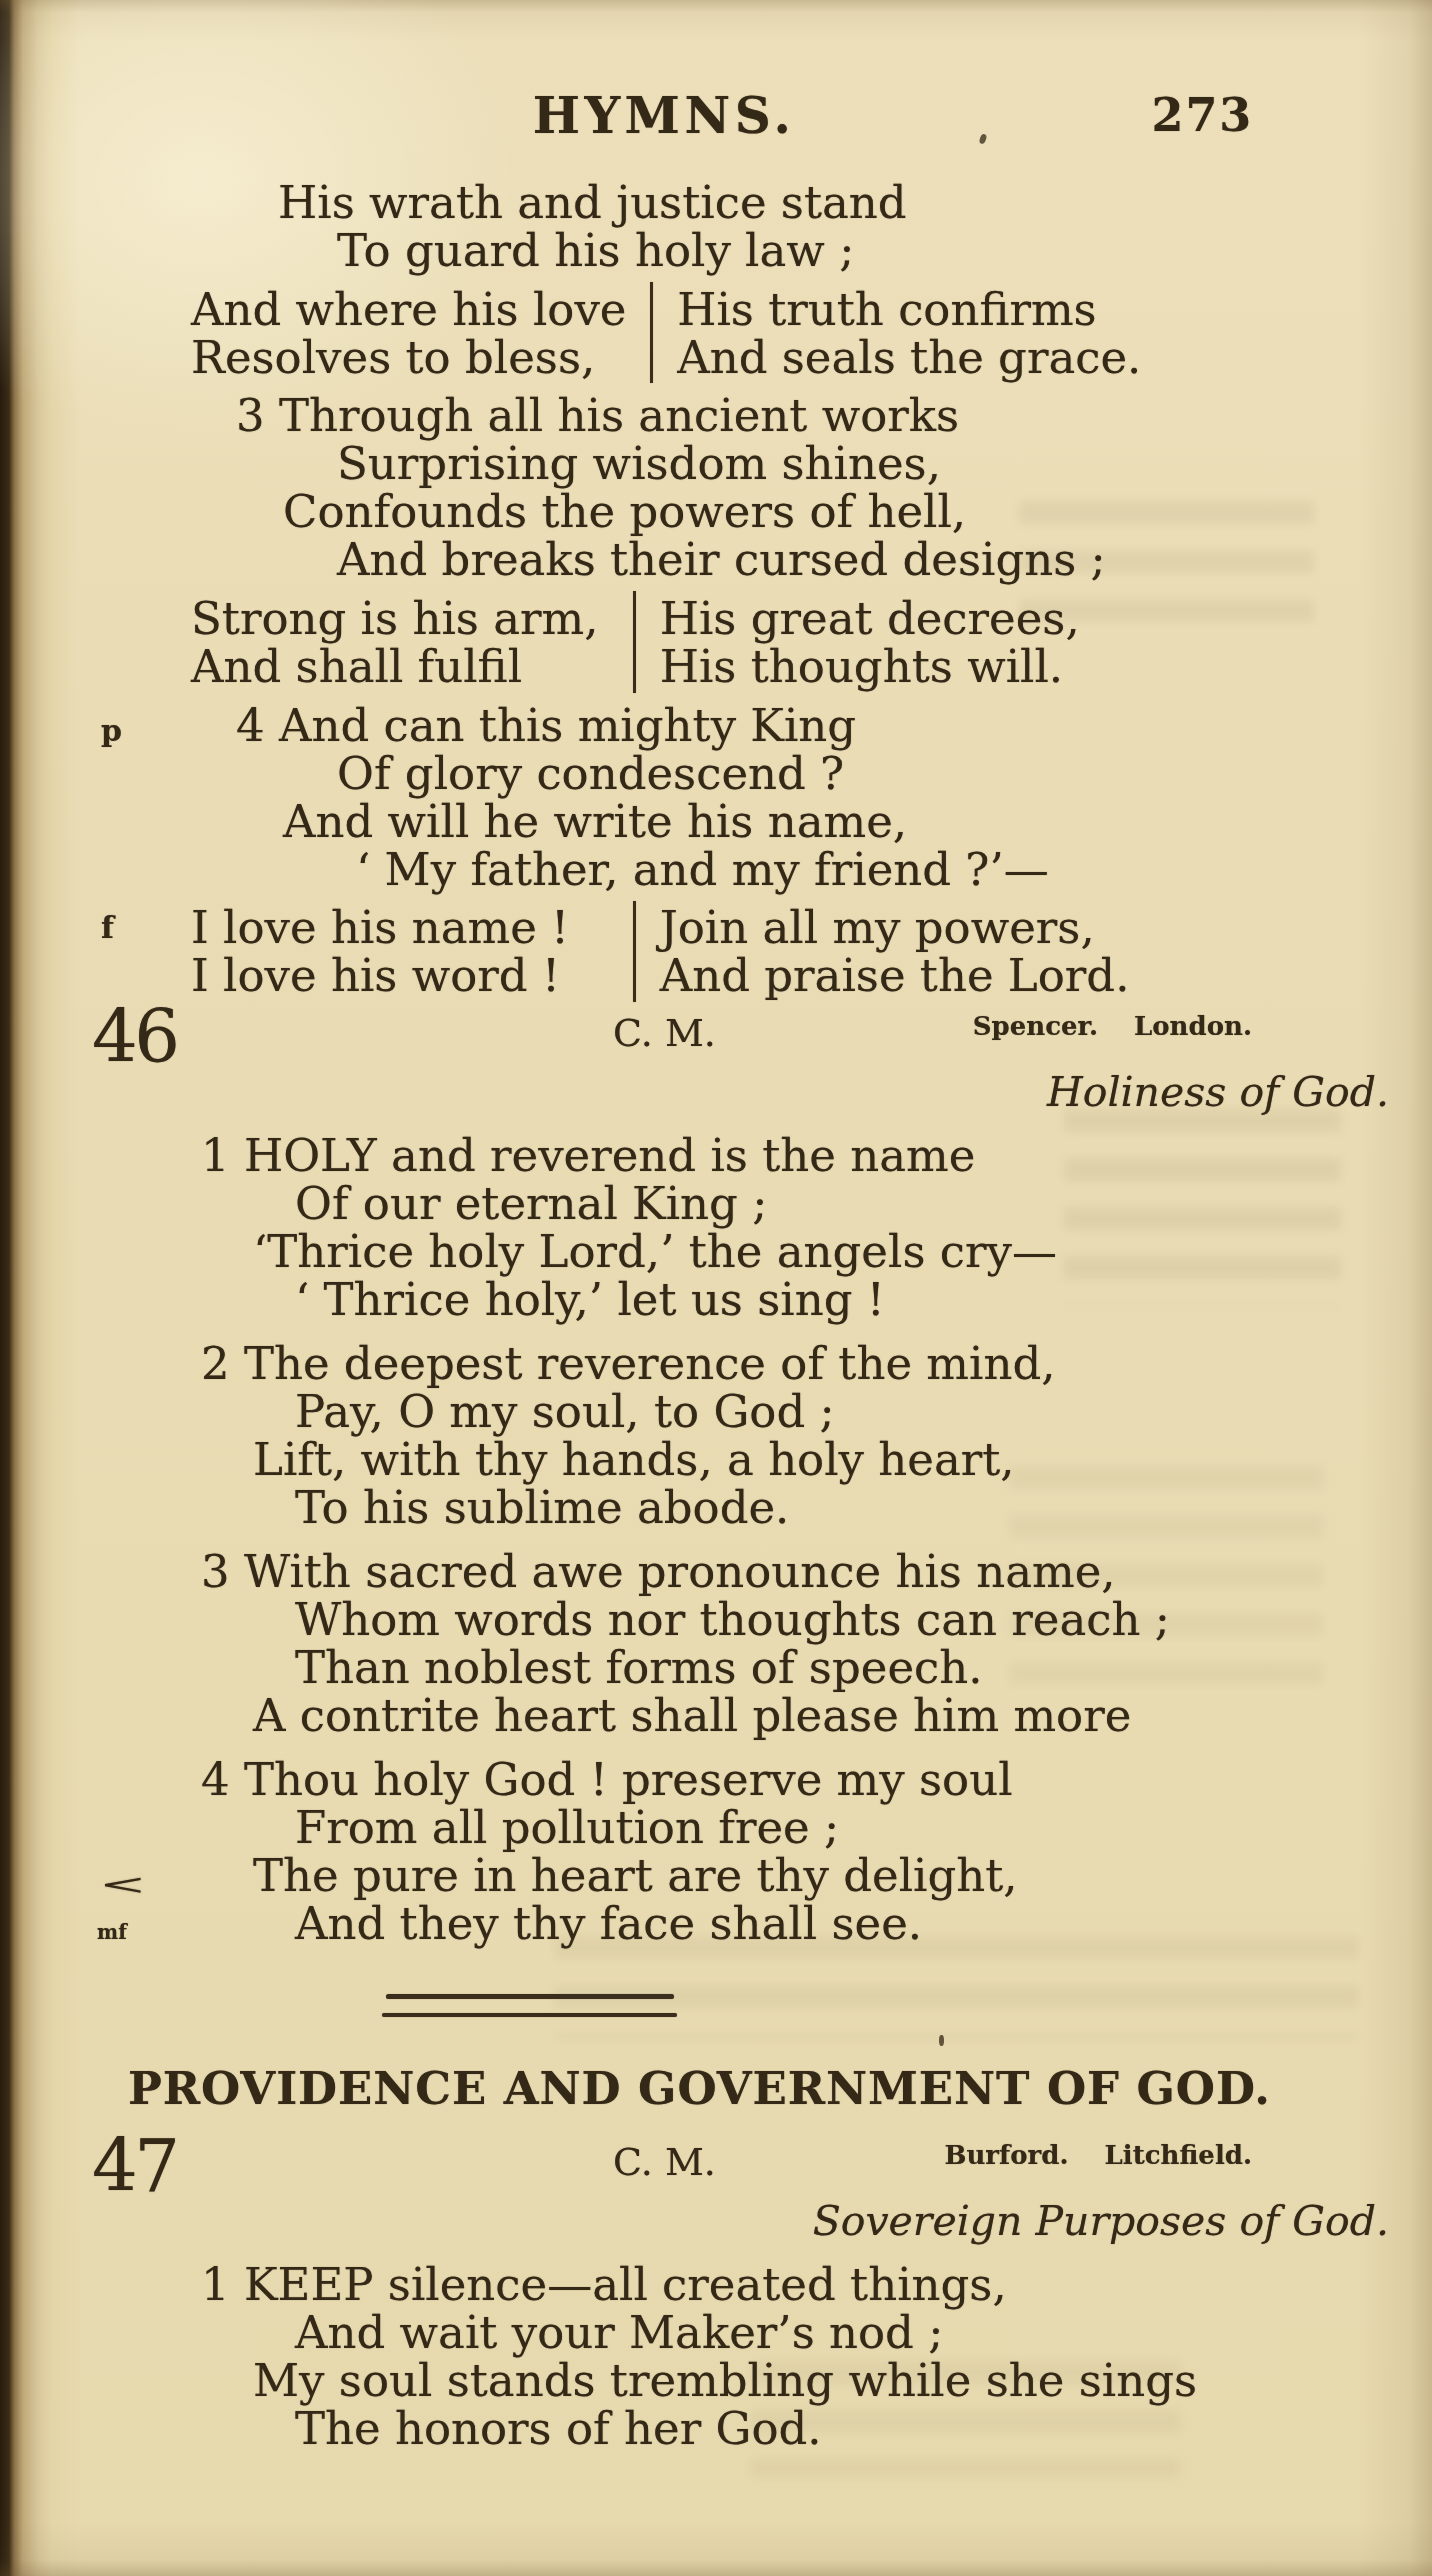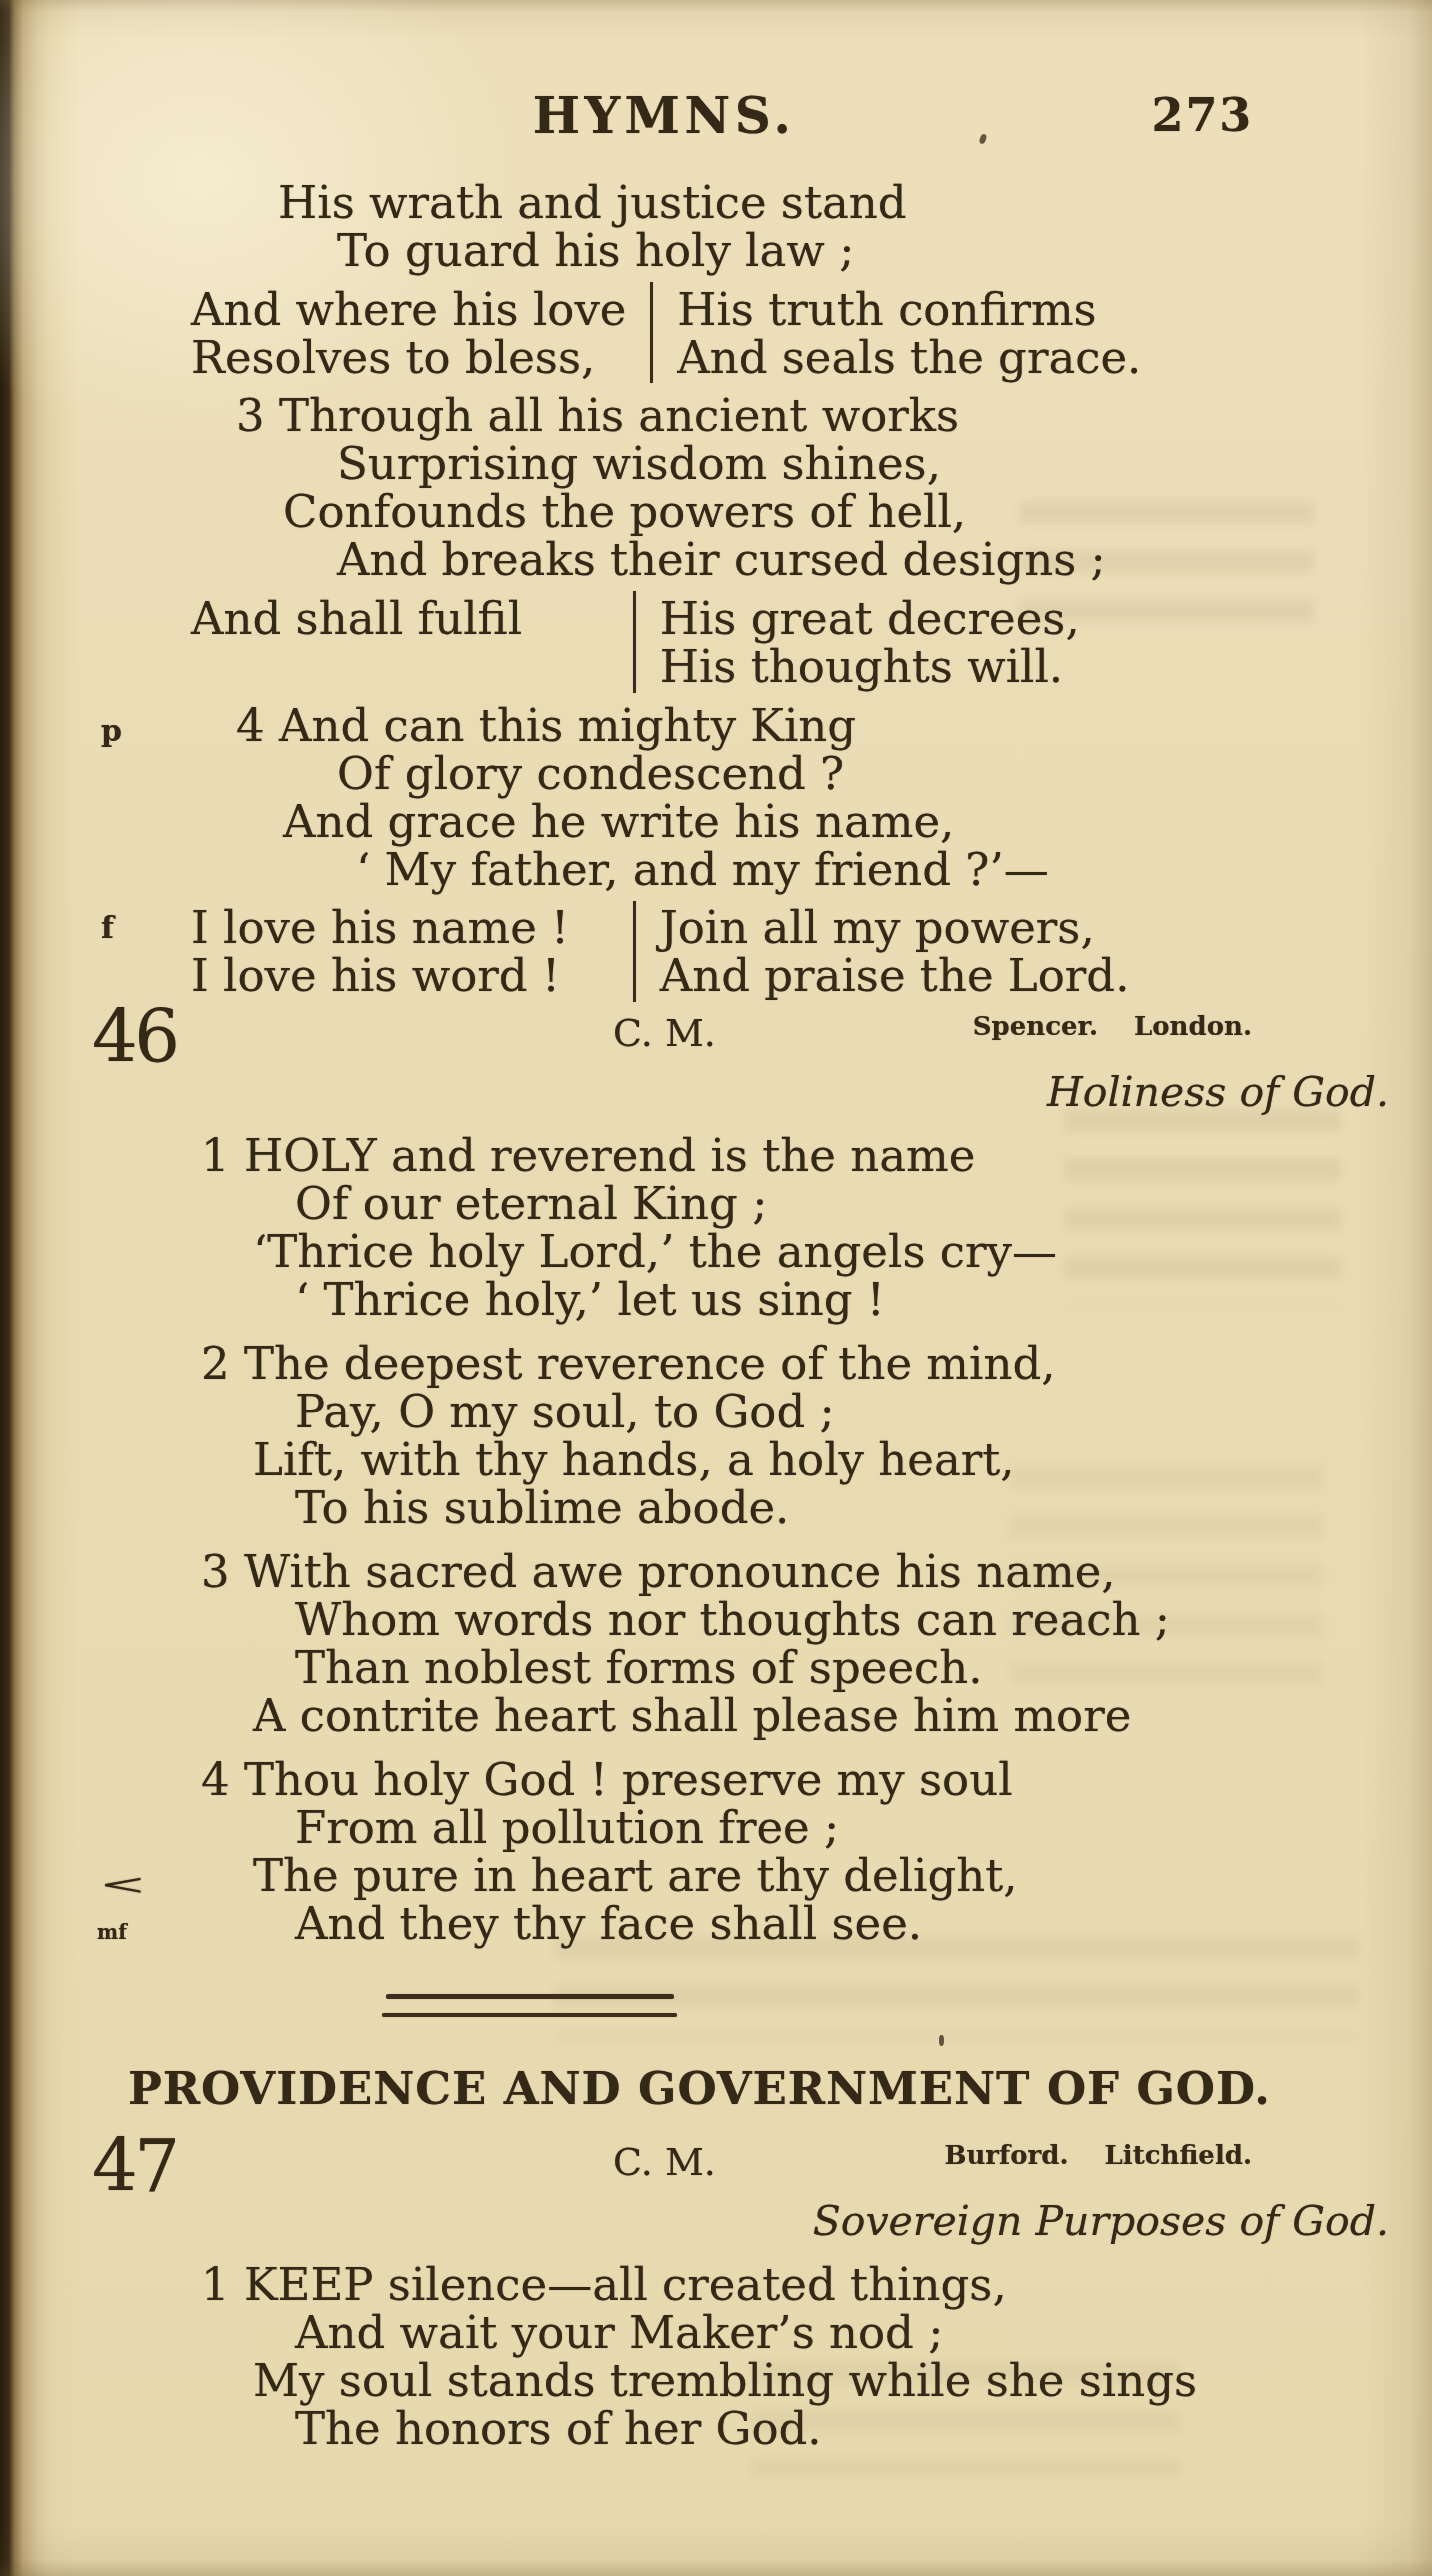--- a/index.html
+++ b/index.html
@@ -121,6 +121,7 @@
         </div>
         <div class="stanza split">
           <div class="col">
+            <div class="cline">Strong is his arm,</div>
             <div class="cline">And shall fulfil</div>
           </div>
           <div class="bar"></div>

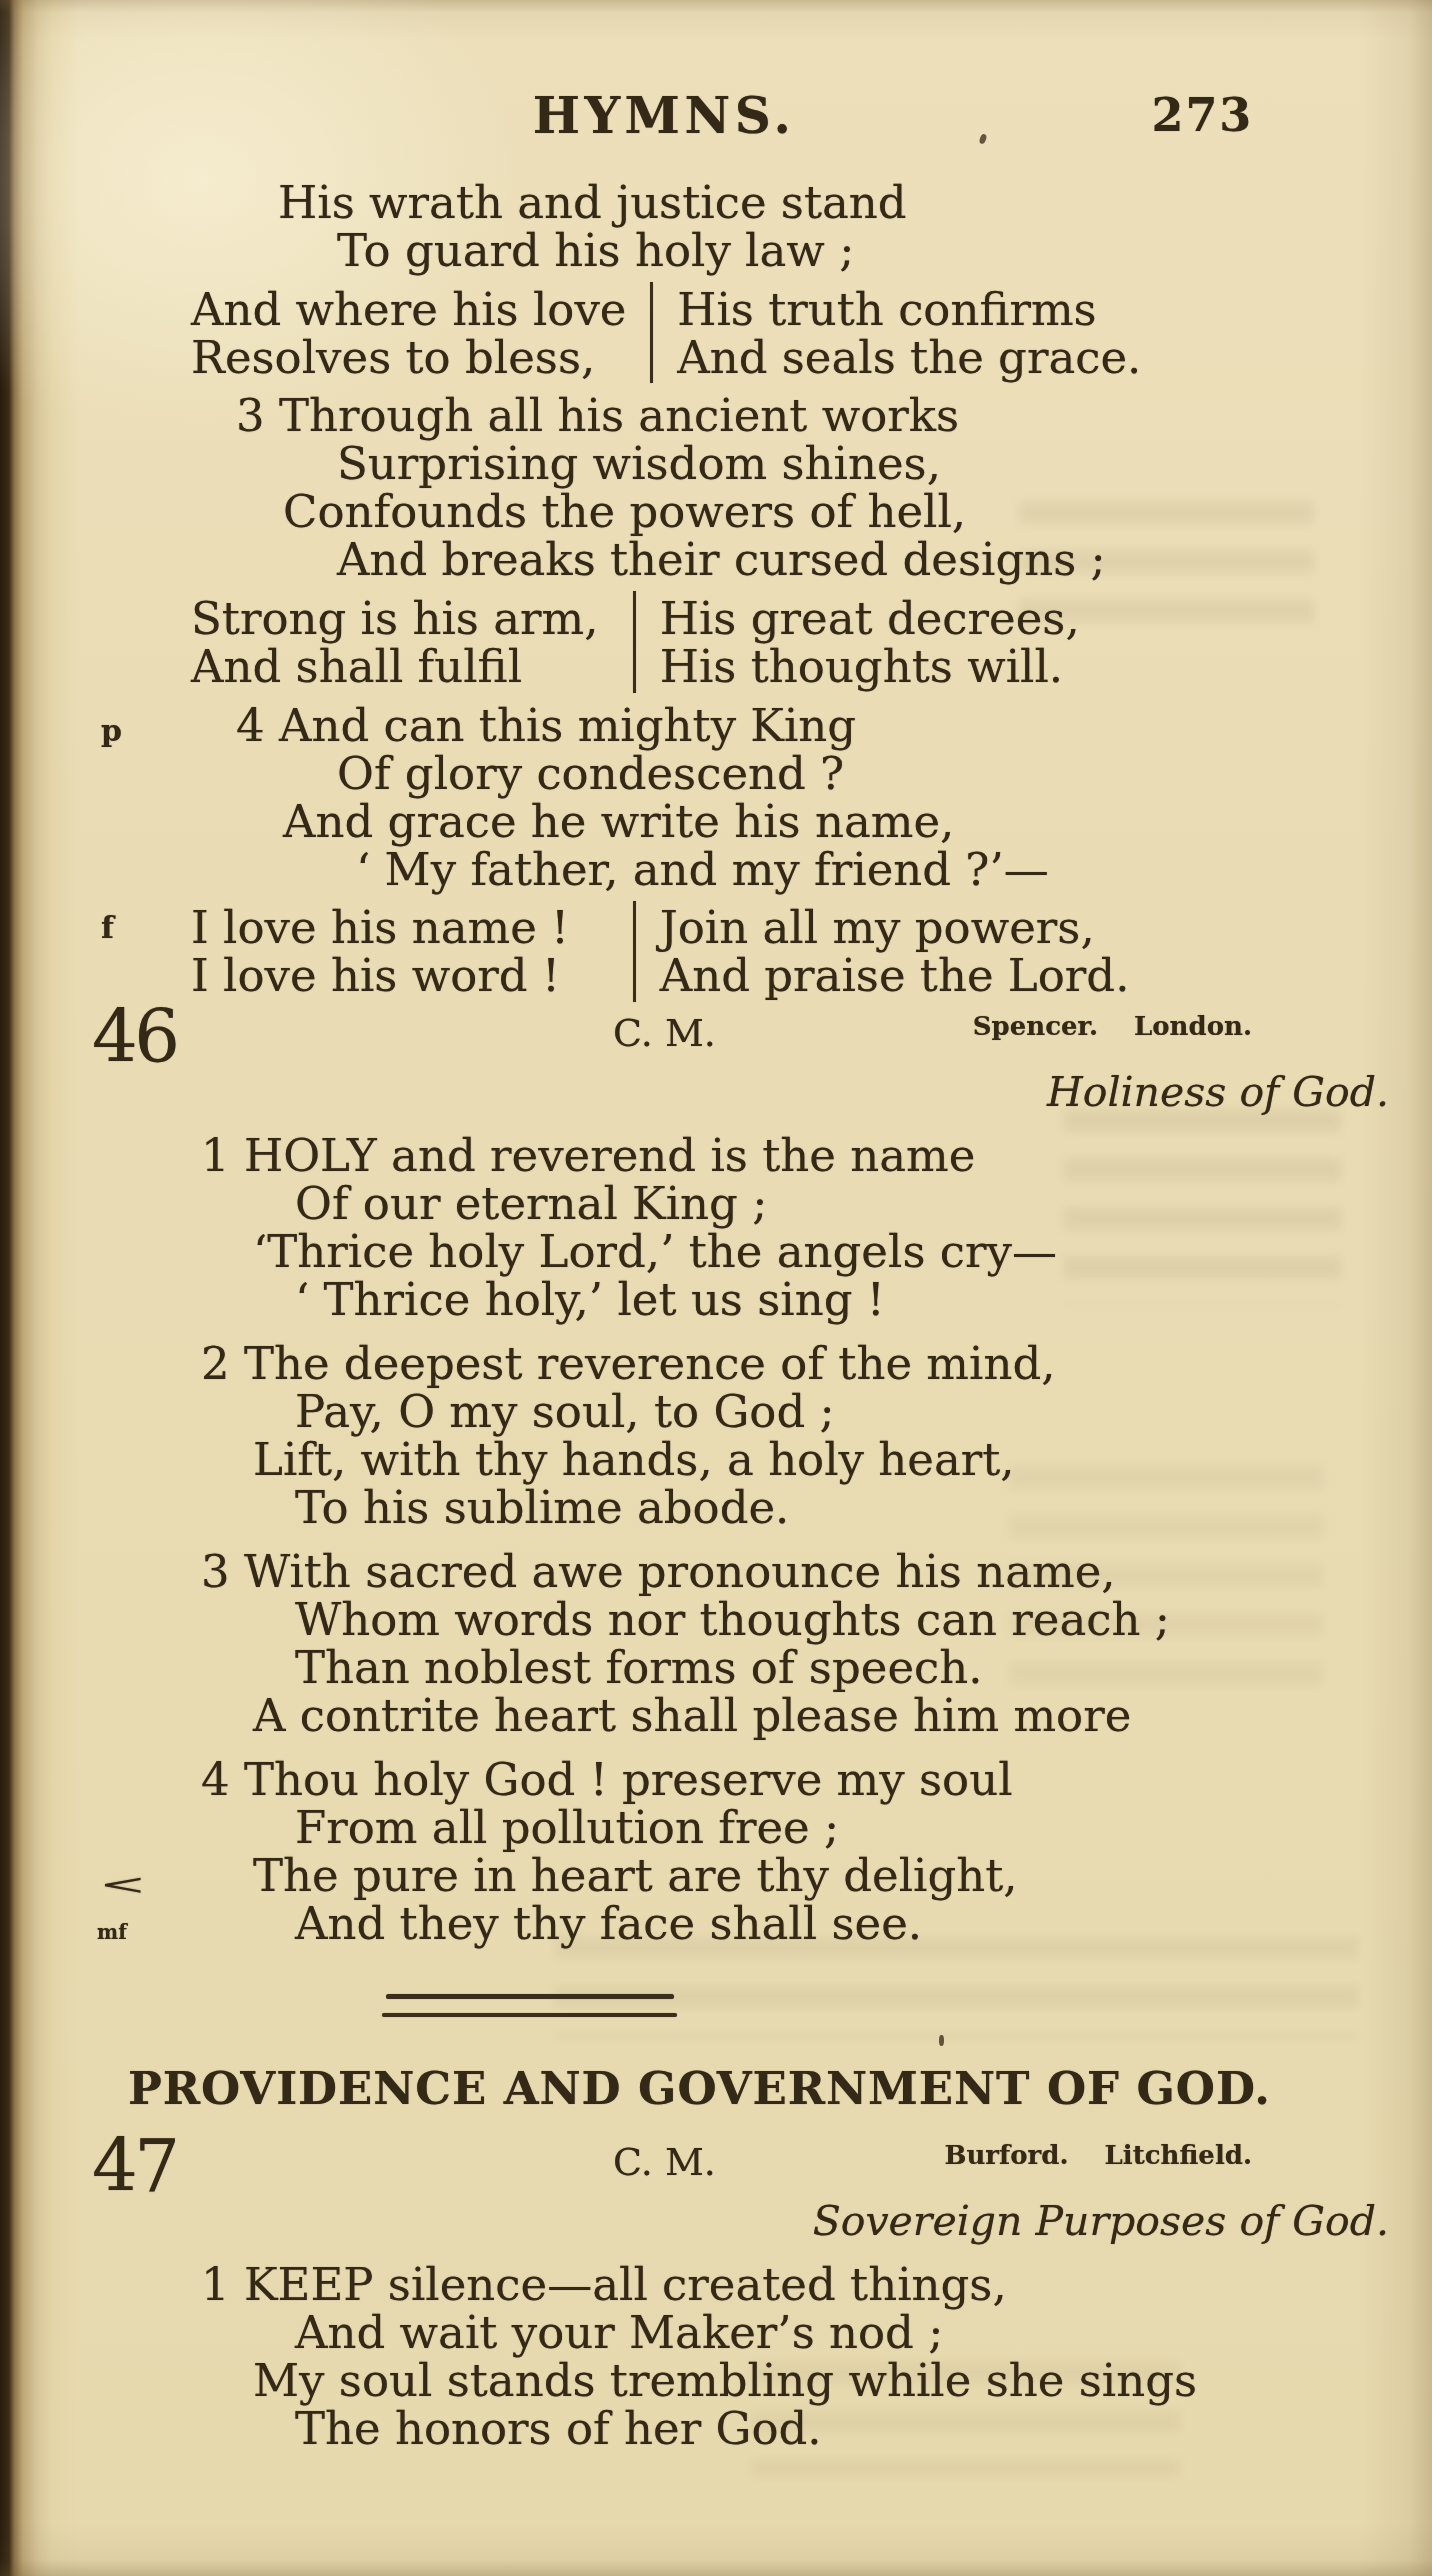--- a/index.html
+++ b/index.html
@@ -133,7 +133,7 @@
         <div class="stanza">
           <div class="line ind-n45"><span class="mark">p</span><span>4 And can this mighty King</span></div>
           <div class="line ind-l45"><span>Of glory condescend ?</span></div>
-          <div class="line ind-m45"><span>And grace he write his name,</span></div>
+          <div class="line ind-m45"><span>And will he write his name,</span></div>
           <div class="line ind-q45"><span>‘ My father, and my friend ?’—</span></div>
         </div>
         <div class="stanza split">

